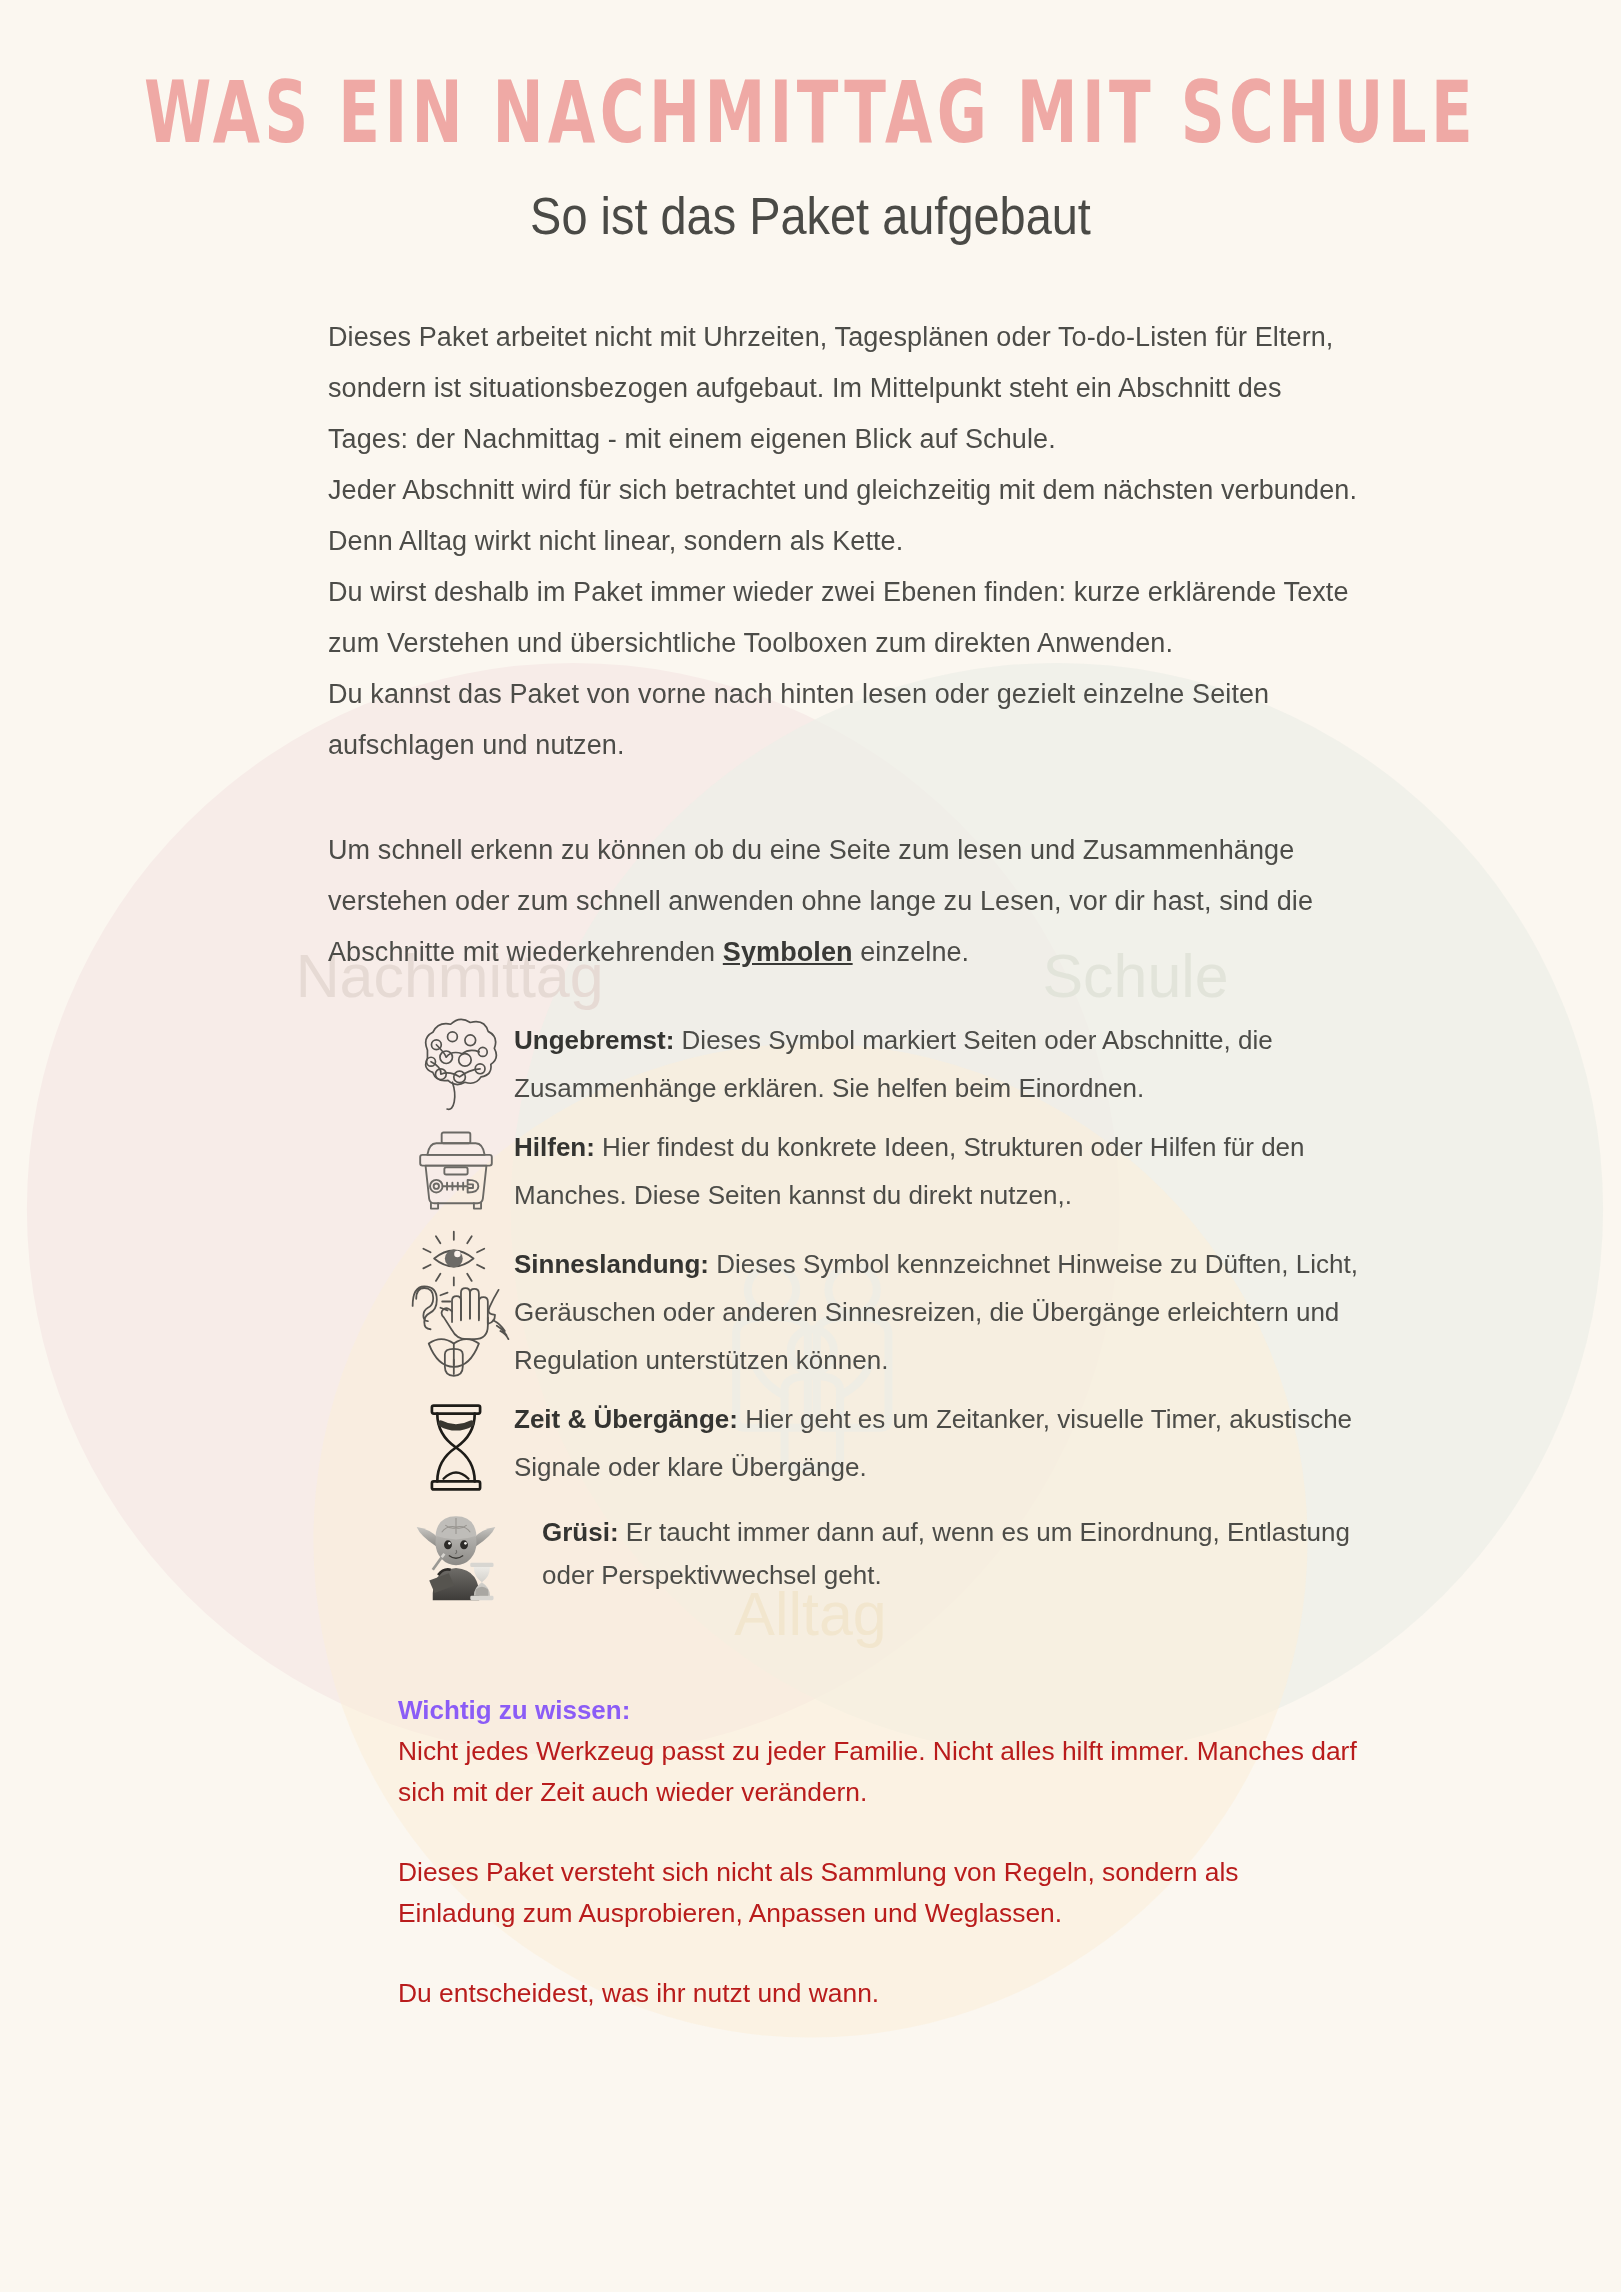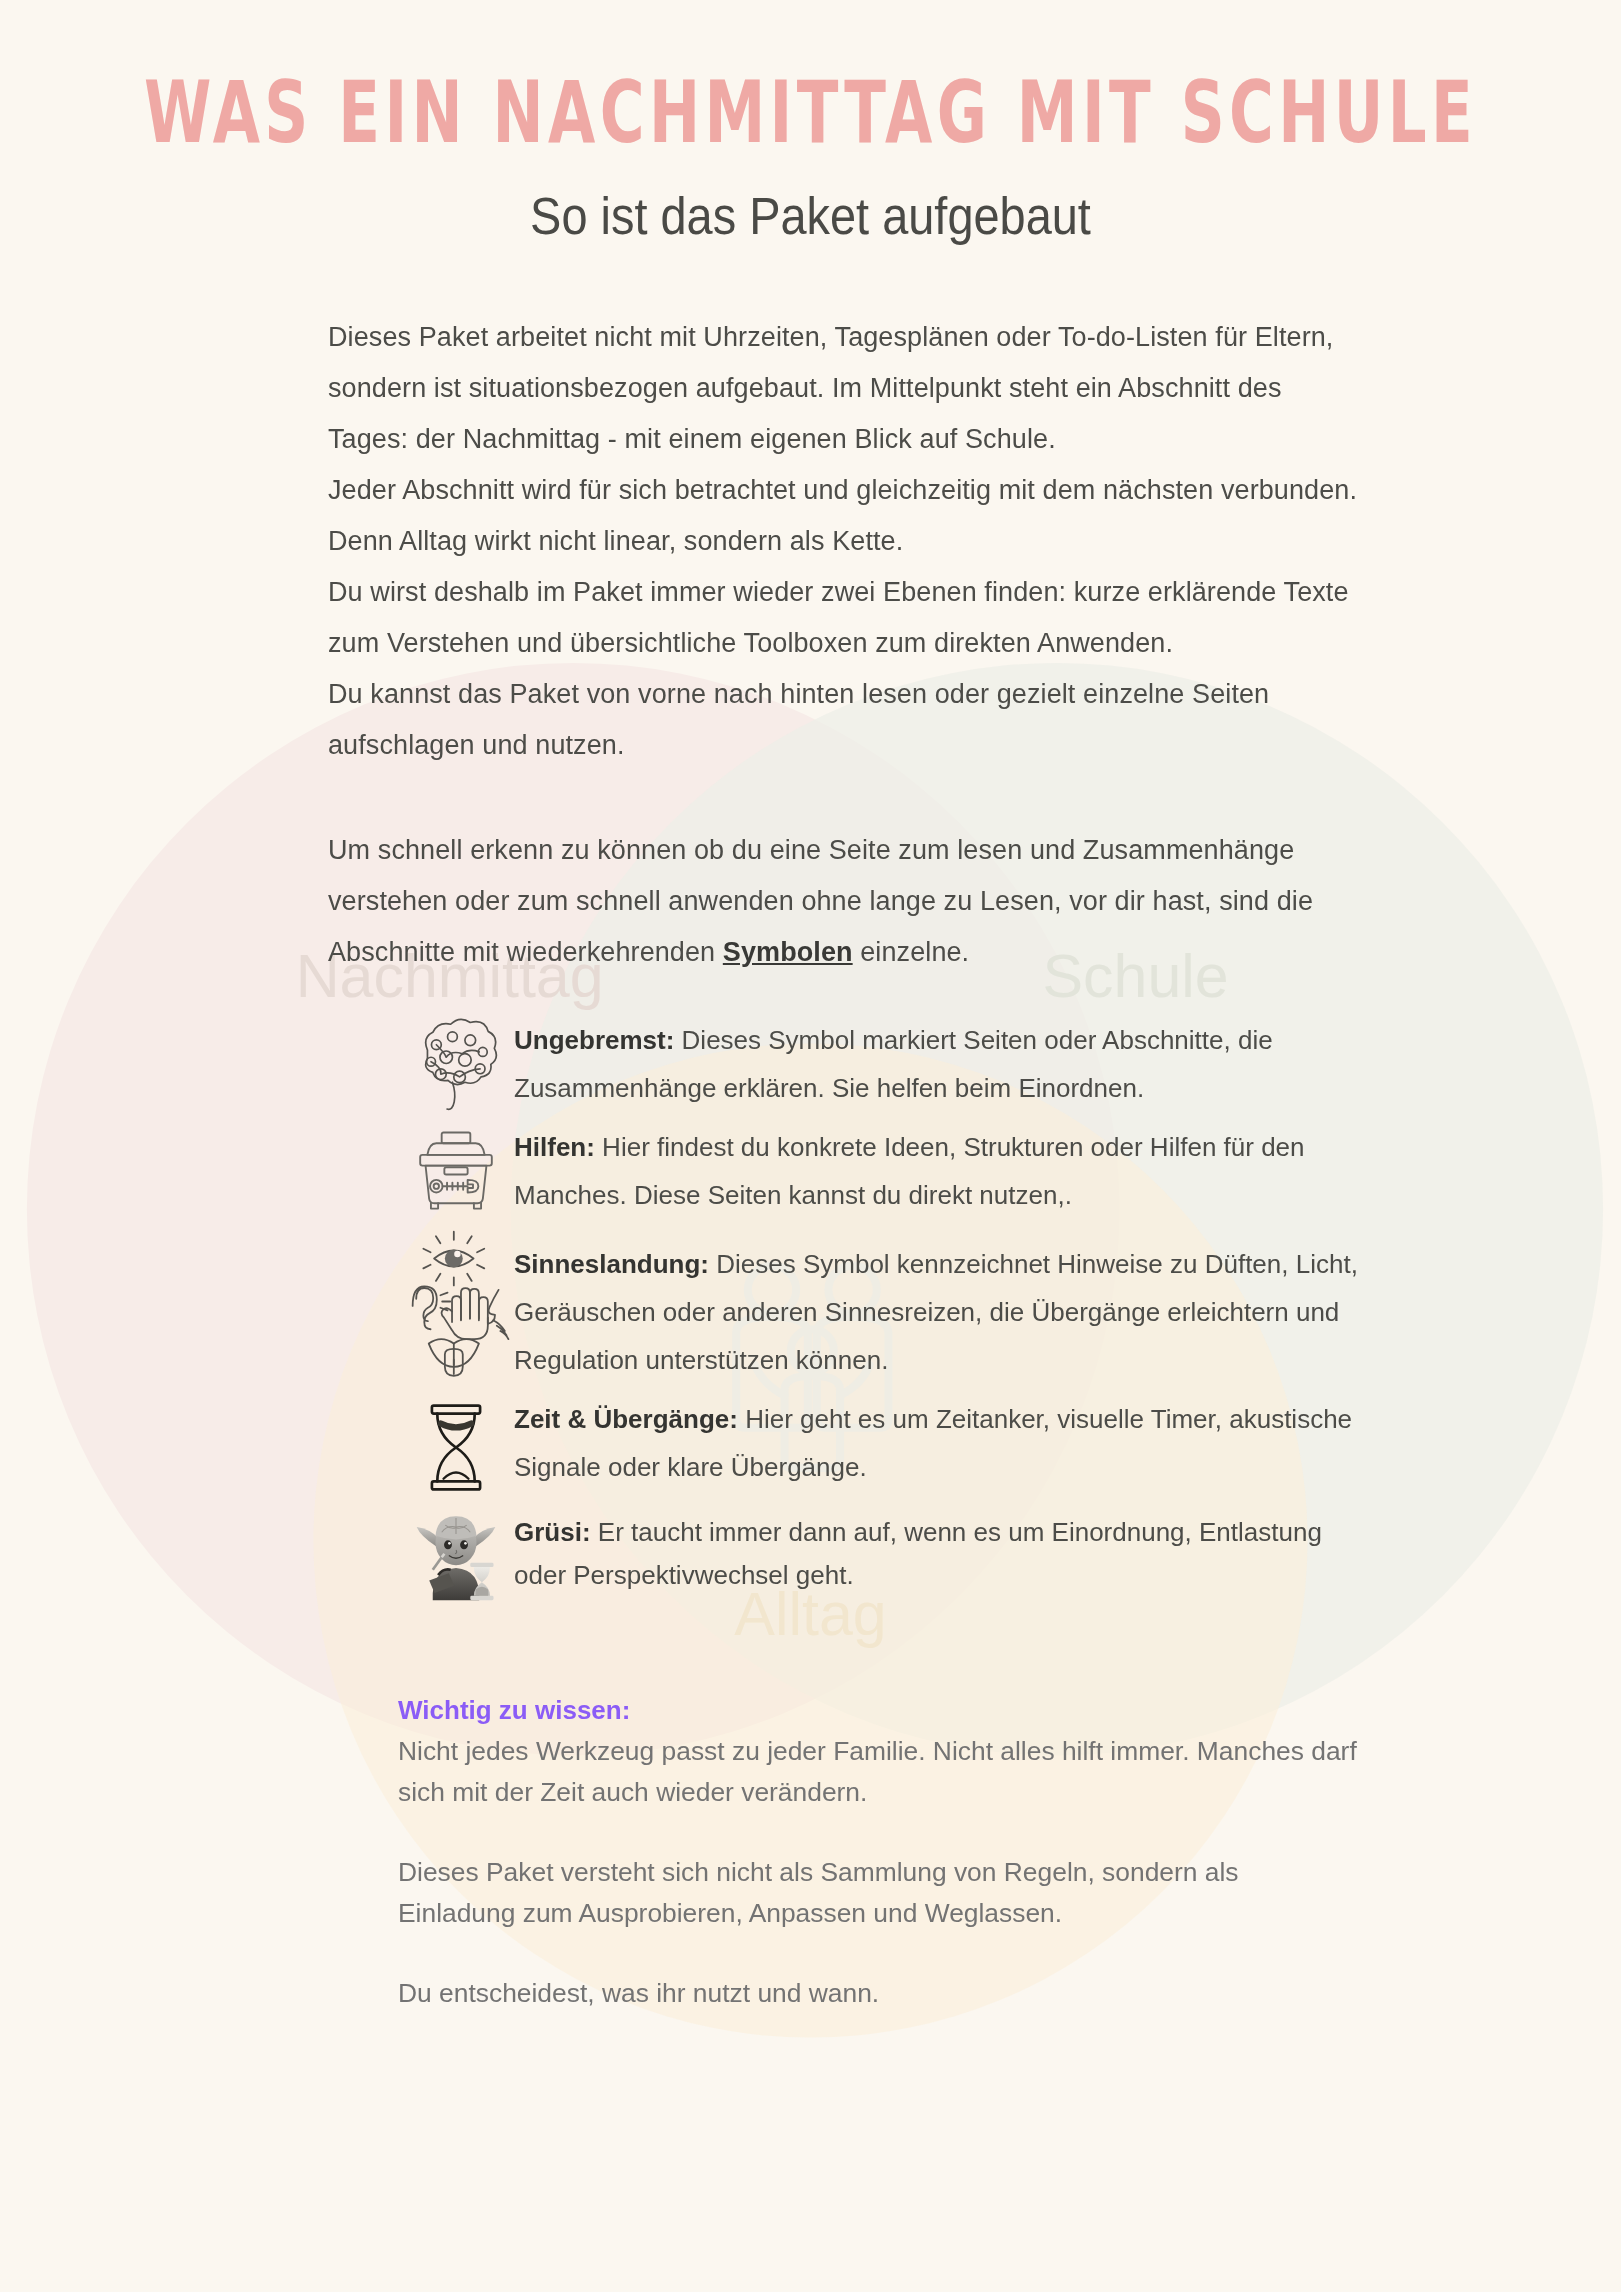--- a/index.html
+++ b/index.html
@@ -97,7 +97,7 @@
   .symbol-text b { font-weight:700; color:#343431; }
   .row-sense  .symbol-icon { padding-top:1.8px; }
   .row-sense  .symbol-text { padding-top:12.5px; }
-  .row-gruesi .symbol-text { line-height:43px; padding-top:9px; }
+  .row-gruesi .symbol-text { line-height:43px; padding-top:9px;margin-left:28px; }
   .row-zeit   .symbol-icon { padding-top:9px; }
   .row-toolbox .symbol-icon { padding-top:7.2px; }
   .row-verstehen .symbol-icon { padding-top:3.6px; }

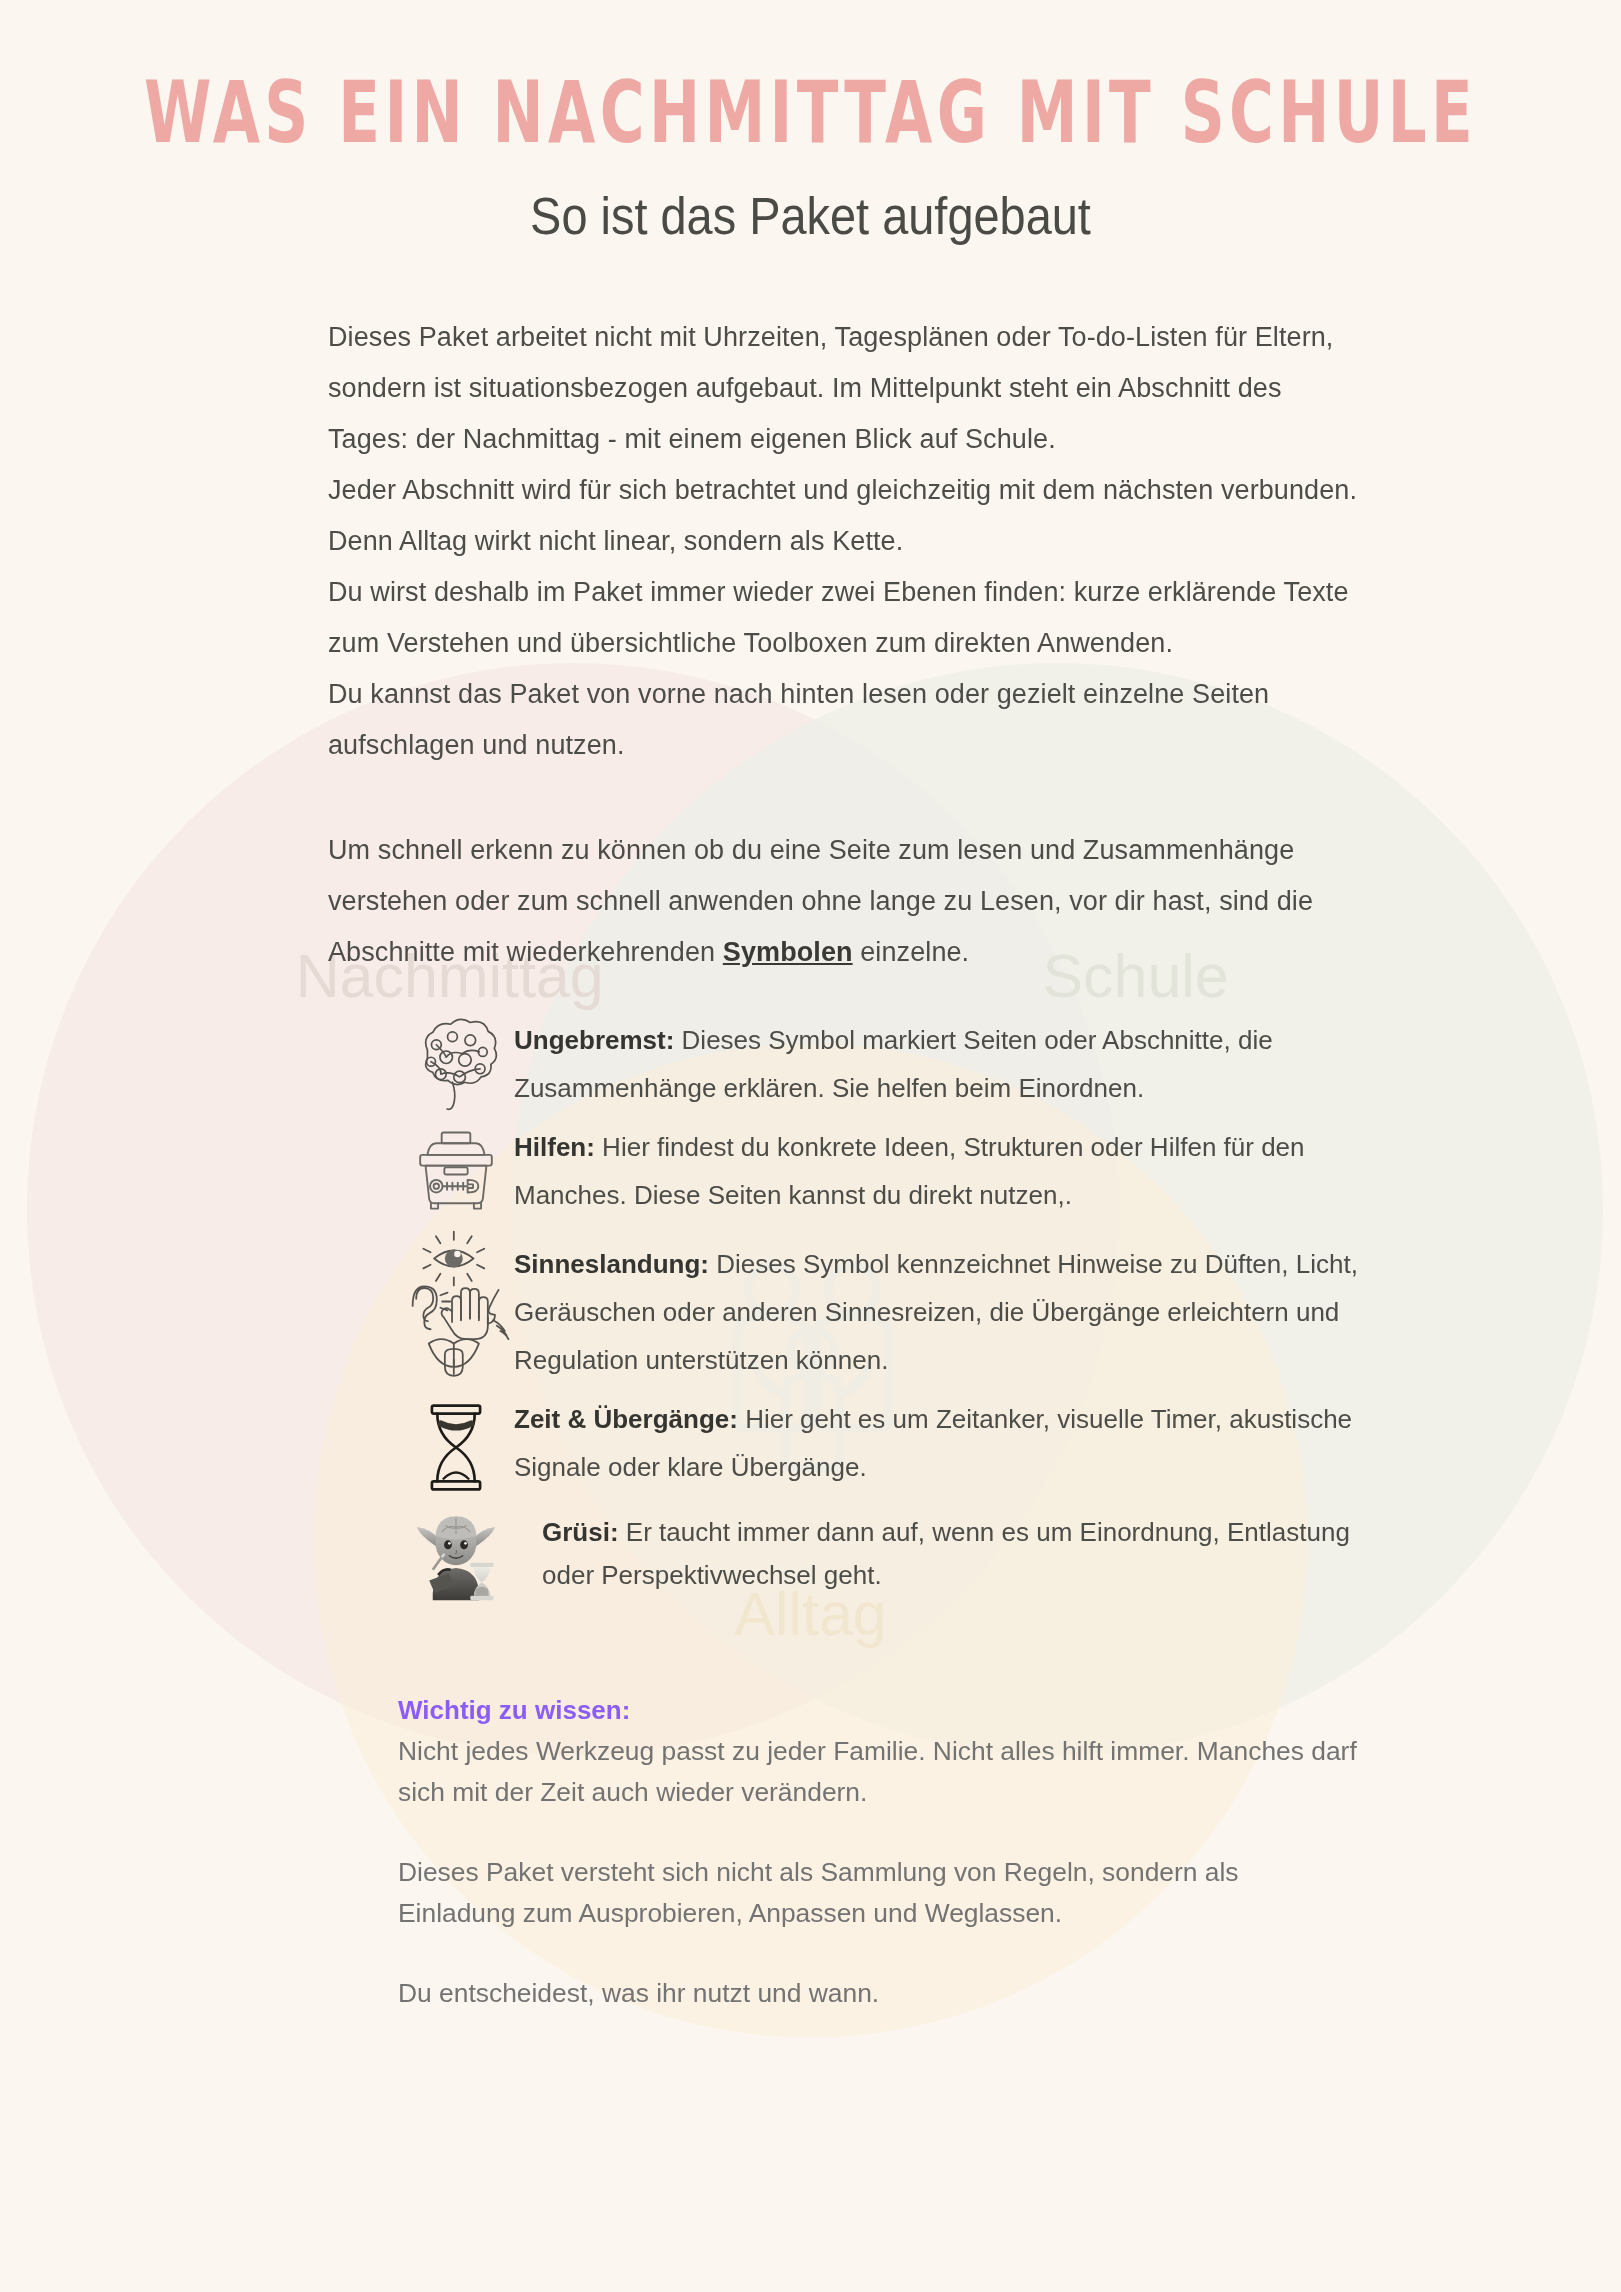--- a/index.html
+++ b/index.html
@@ -116,7 +116,7 @@
   .closing .ptight {
     font-size:26.4px;
     line-height:41px;
-    color:#737373;
+    color:#b91c1c;
   }
   .closing .spacer { height:39px; }
 

